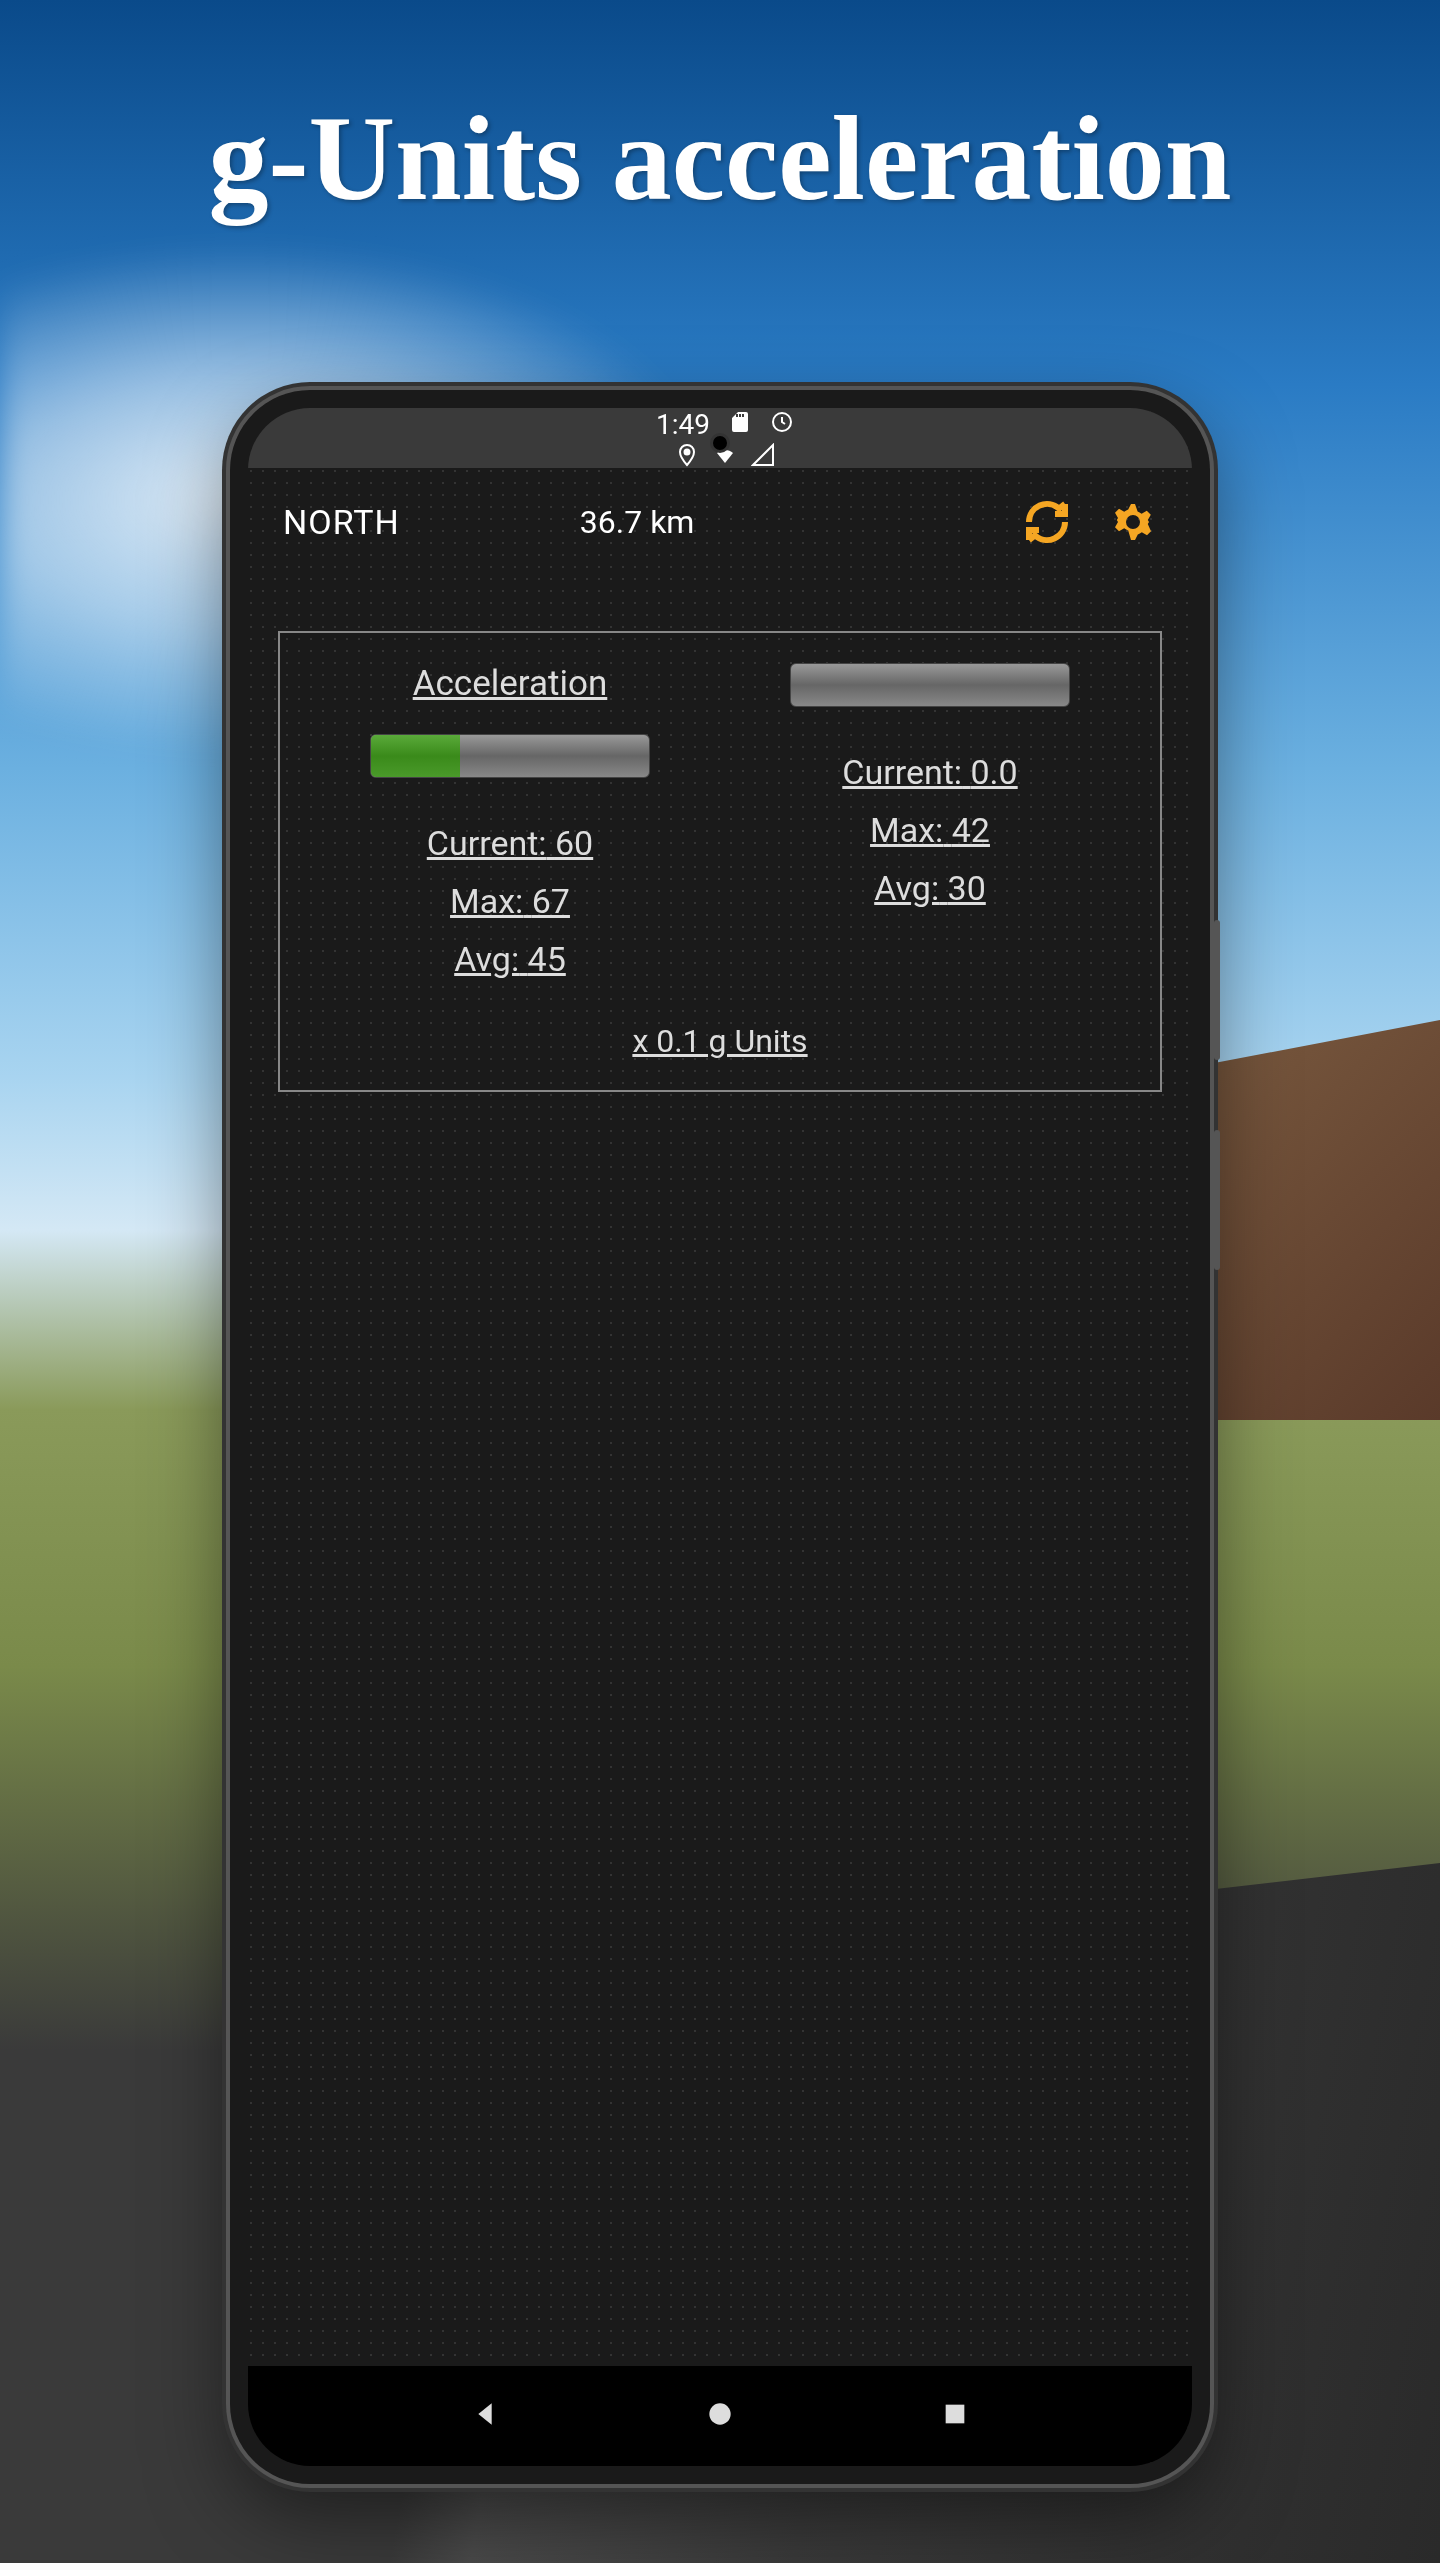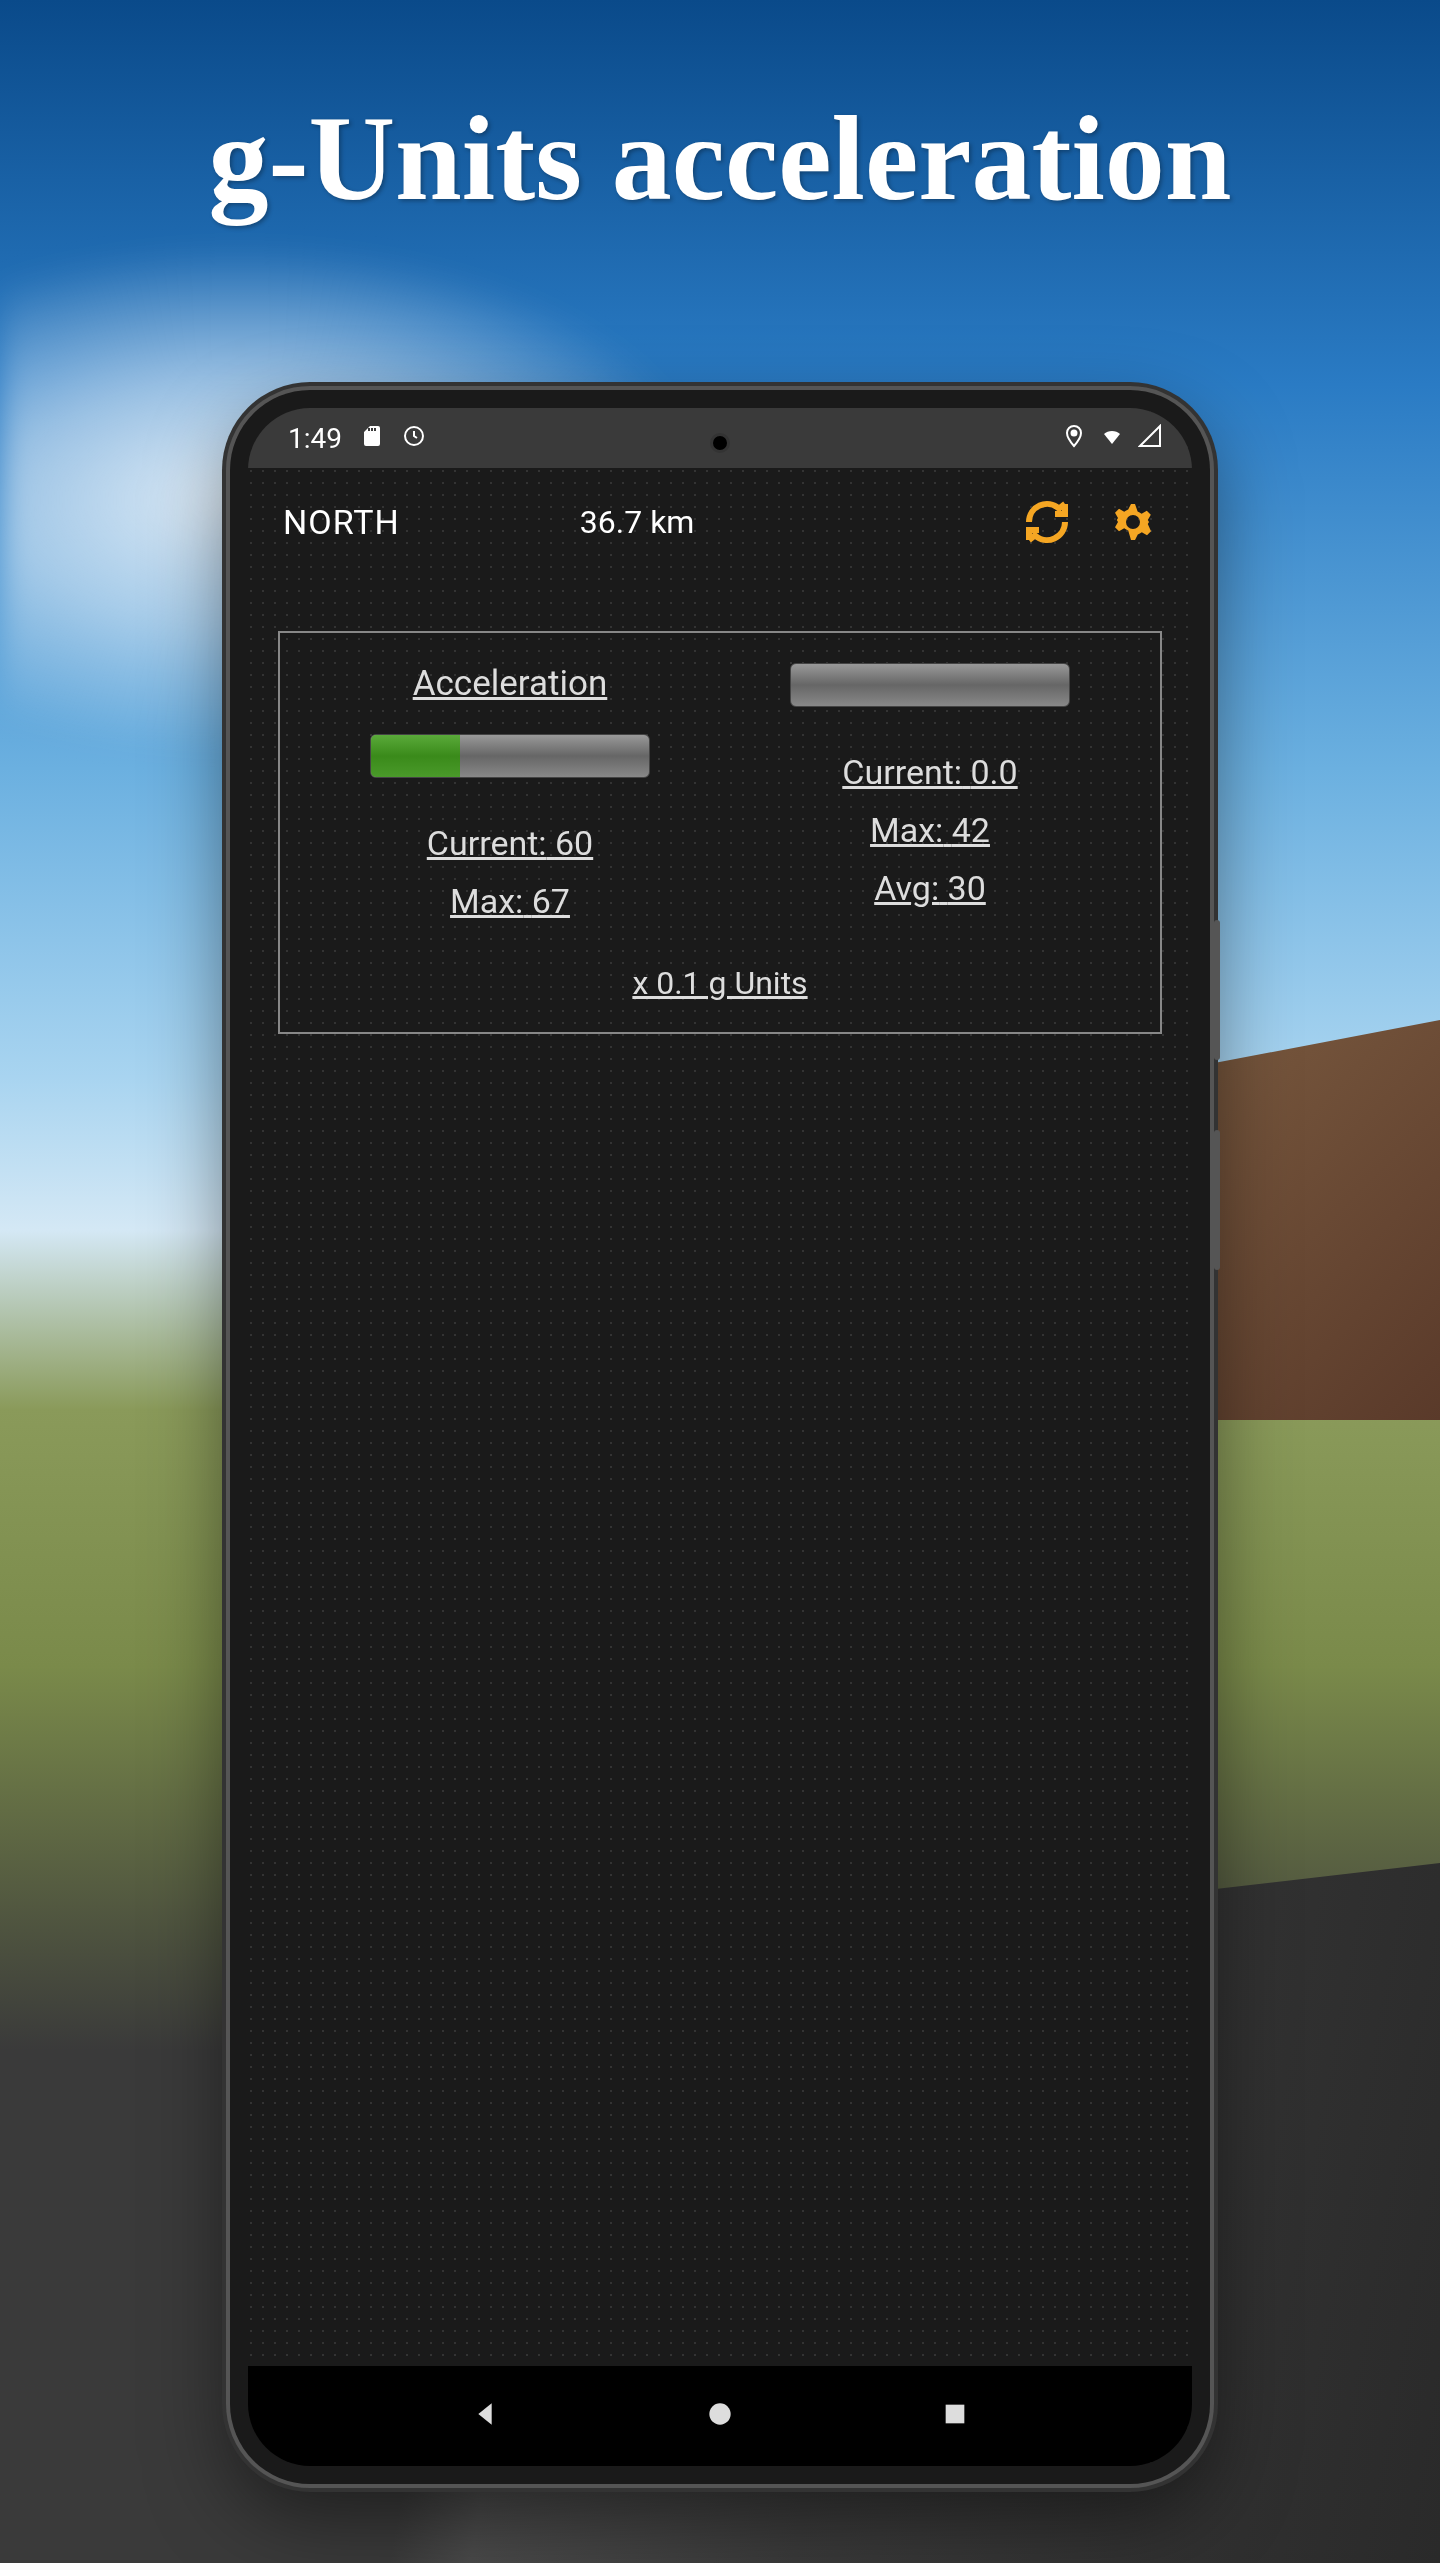--- a/index.html
+++ b/index.html
@@ -111,6 +111,7 @@
       padding: 0 30px 0 40px;
       color: #fff;
       font-size: 28px;
+      flex-direction: column;
     }
     .status-left { display: flex; align-items: center; gap: 18px; }
     .status-right { display: flex; align-items: center; gap: 14px; }

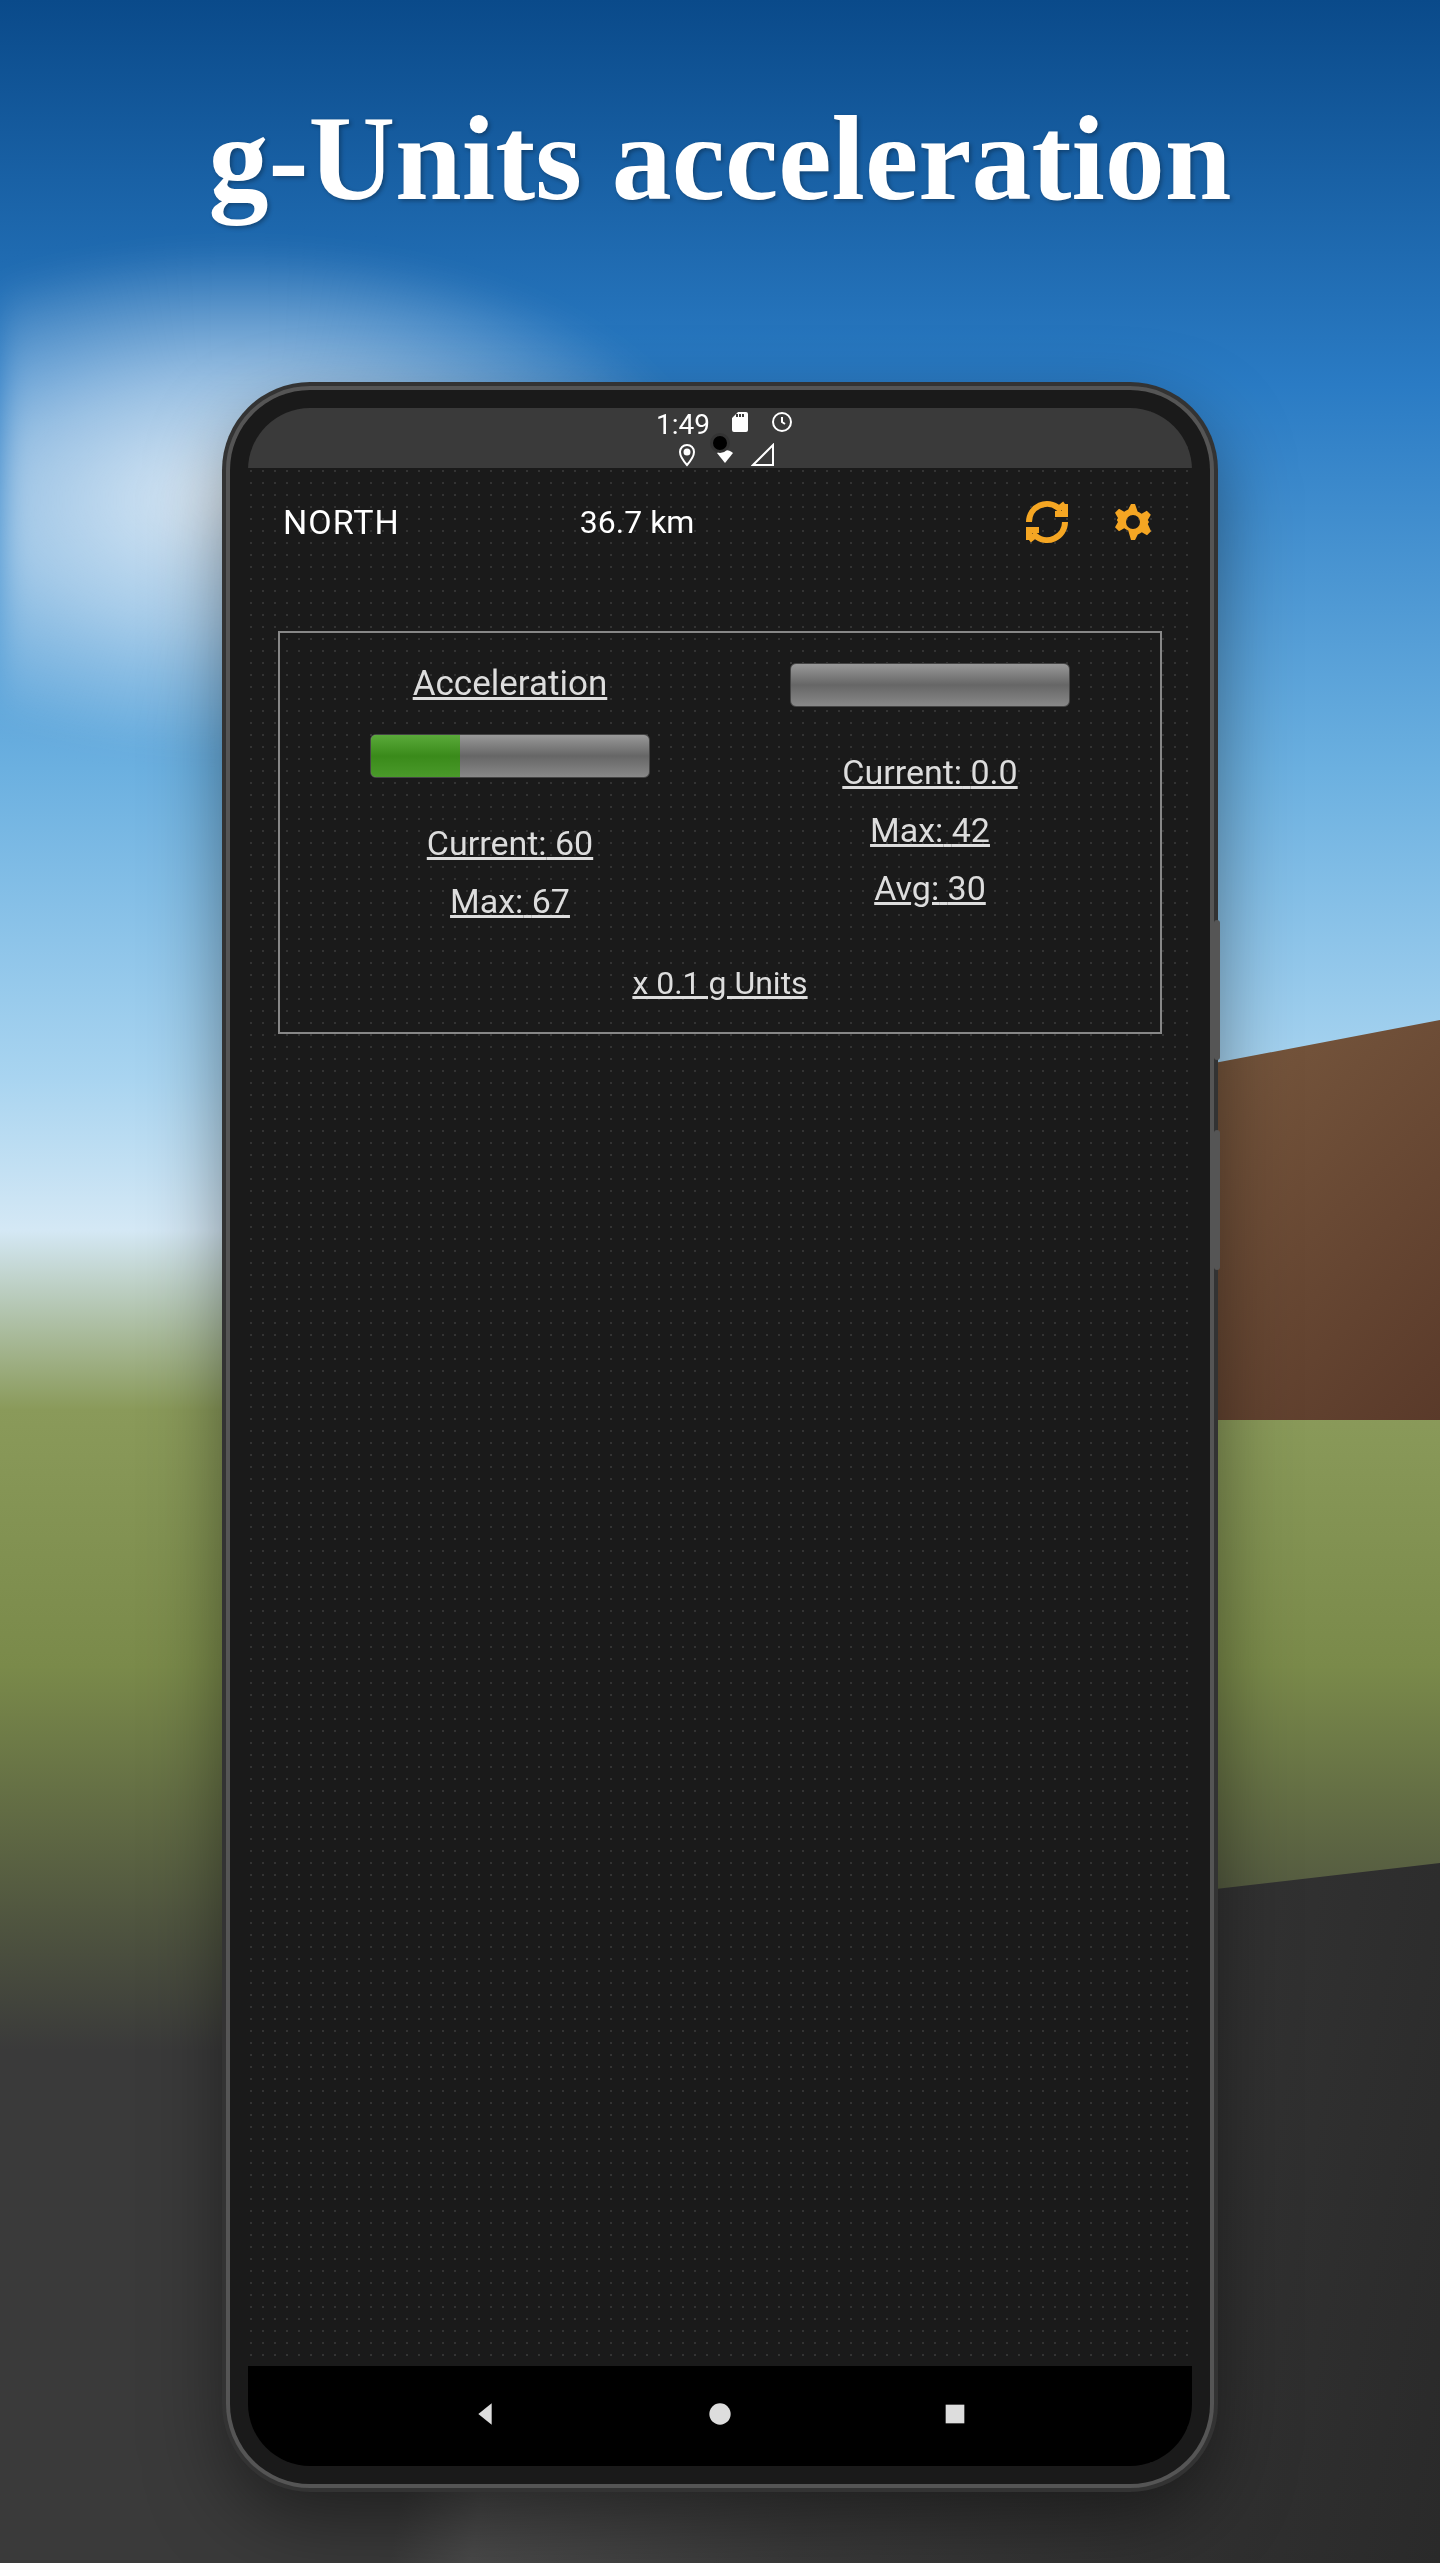--- a/index.html
+++ b/index.html
@@ -294,6 +294,9 @@
           </div>
           <div class="stat-line">
             <span>Max:</span> <span>67</span>
+          </div>
+          <div class="stat-line">
+            <span>Avg:</span> <span>45</span>
           </div>
         </div>
         <div class="accel-col">

